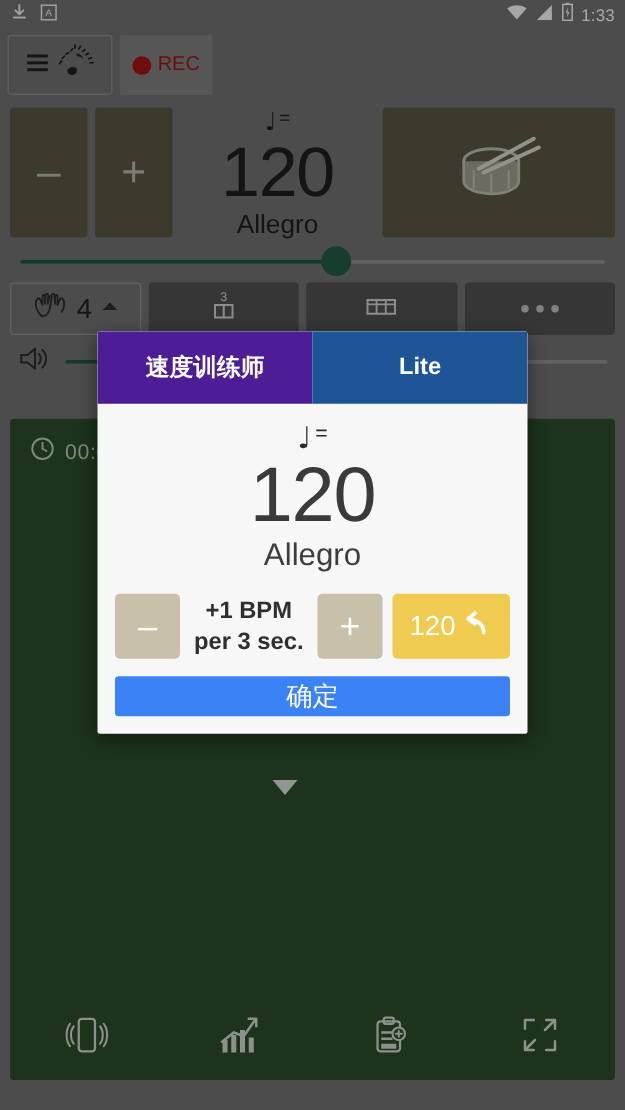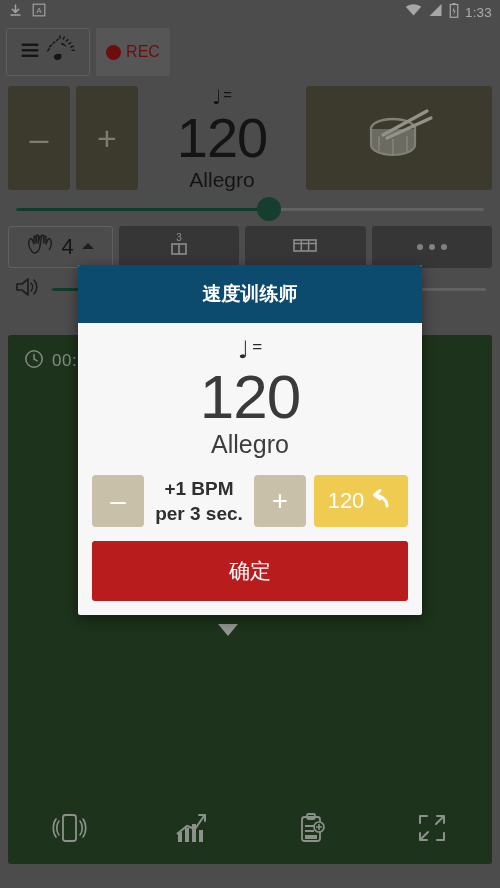--- a/index.html
+++ b/index.html
@@ -133,7 +133,7 @@
     flex: 1; display: flex; align-items: center; justify-content: center;
     font-size: 19px; font-weight: bold; color: #ffffff;
   }
-  .dlg-tab.inactive { background: #0c4a6e; }
+  .dlg-tab.inactive { background: #4c1d95; }
   .dlg-tab.active { background: #1e5596; }
   .dlg-body { padding: 16px 14px 14px 14px; }
   .dlg-tempo { display: flex; flex-direction: column; align-items: center; }

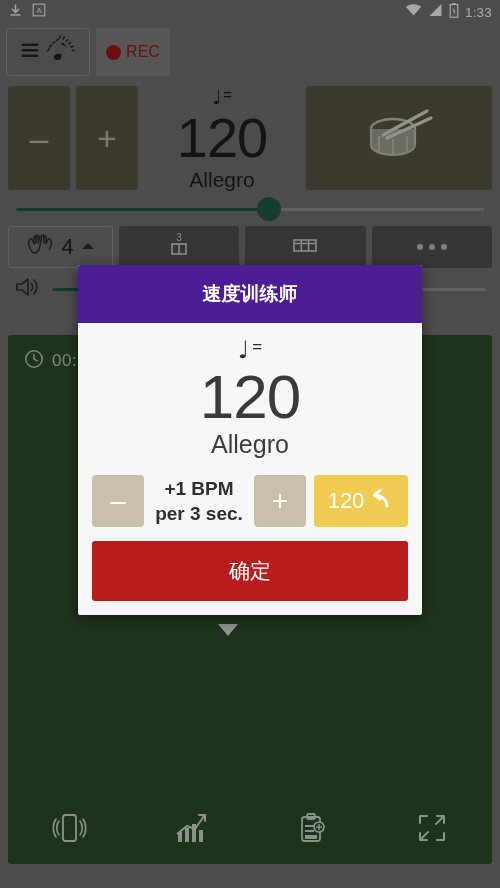--- a/index.html
+++ b/index.html
@@ -414,6 +414,7 @@
   <div class="dialog">
     <div class="dlg-tabs">
       <div class="dlg-tab inactive">速度训练师</div>
+      <div class="dlg-tab active">Lite</div>
     </div>
     <div class="dlg-body">
       <div class="dlg-tempo">

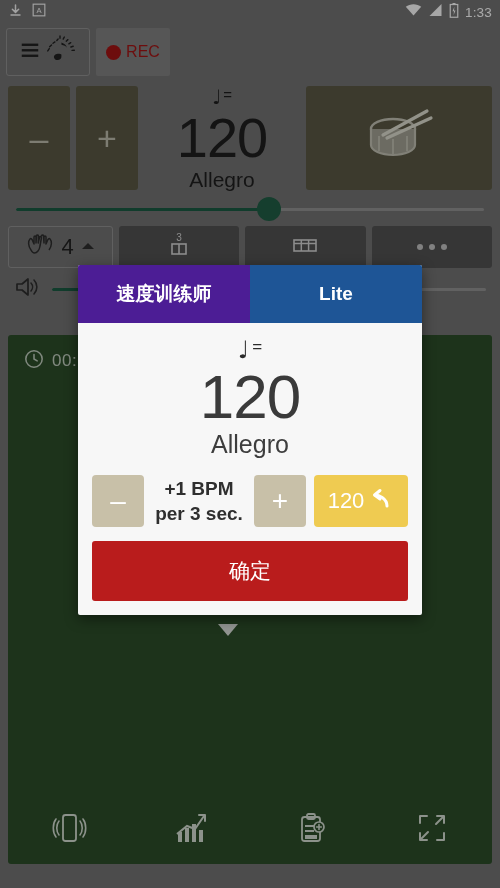--- a/index.html
+++ b/index.html
@@ -155,8 +155,8 @@
     color: #ffffff; font-size: 22px; padding: 0 10px;
   }
   .ok-btn {
-    margin-top: 14px; height: 60px; width: 100%;
-    background: #b91c1c; border-radius: 3px;
+    margin-top: 14px; height: 32px; width: 100%;
+    background: #3b82f6; border-radius: 3px;
     display: flex; align-items: center; justify-content: center;
     color: #ffffff; font-size: 21px;
   }

